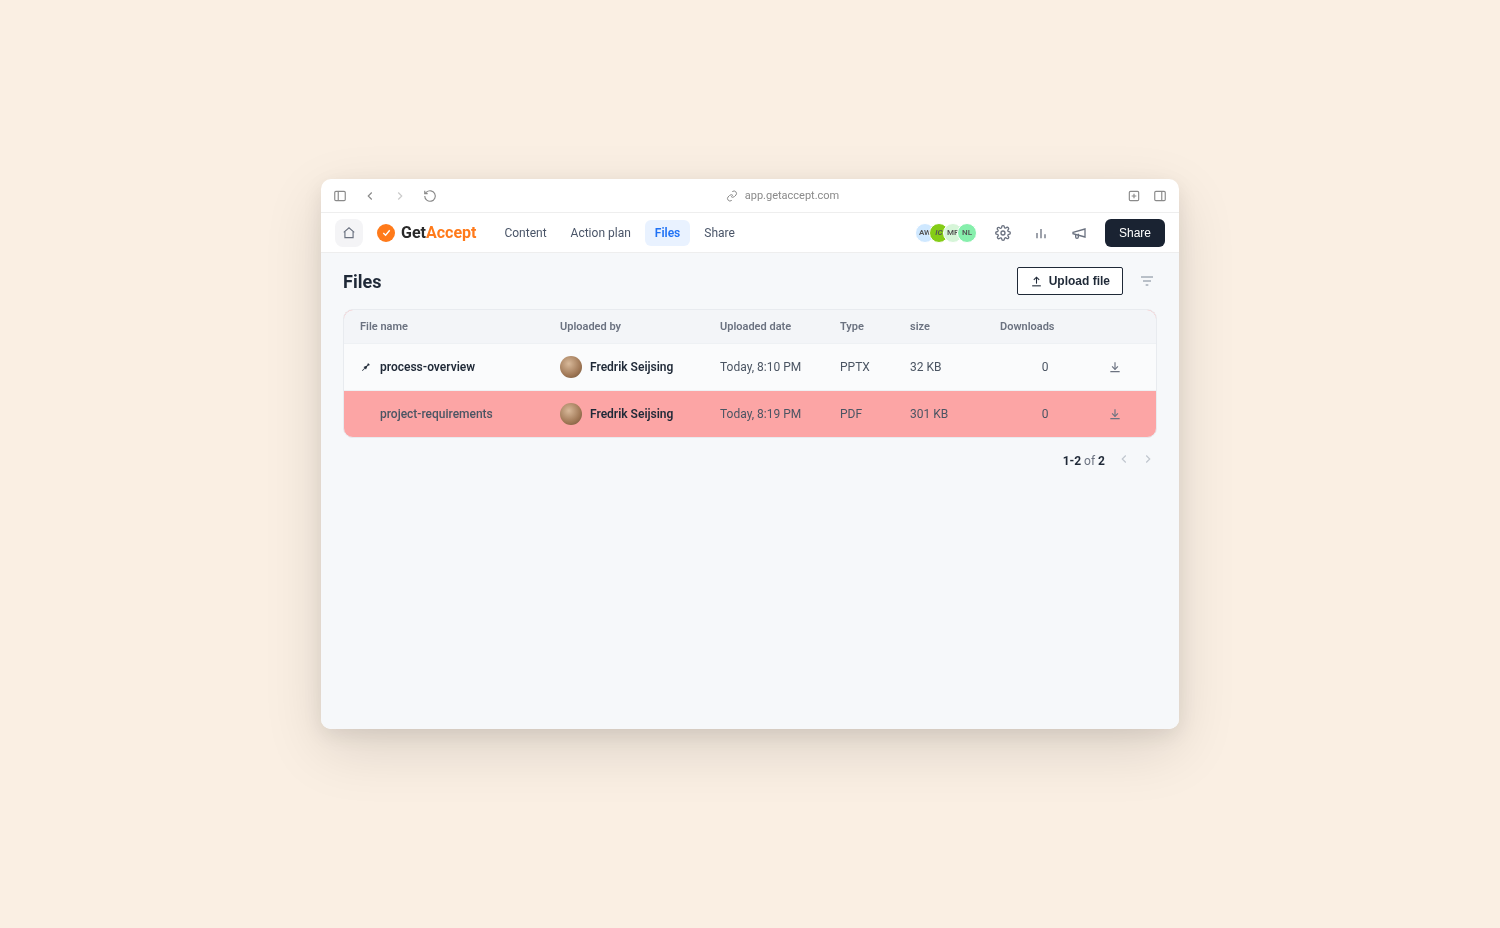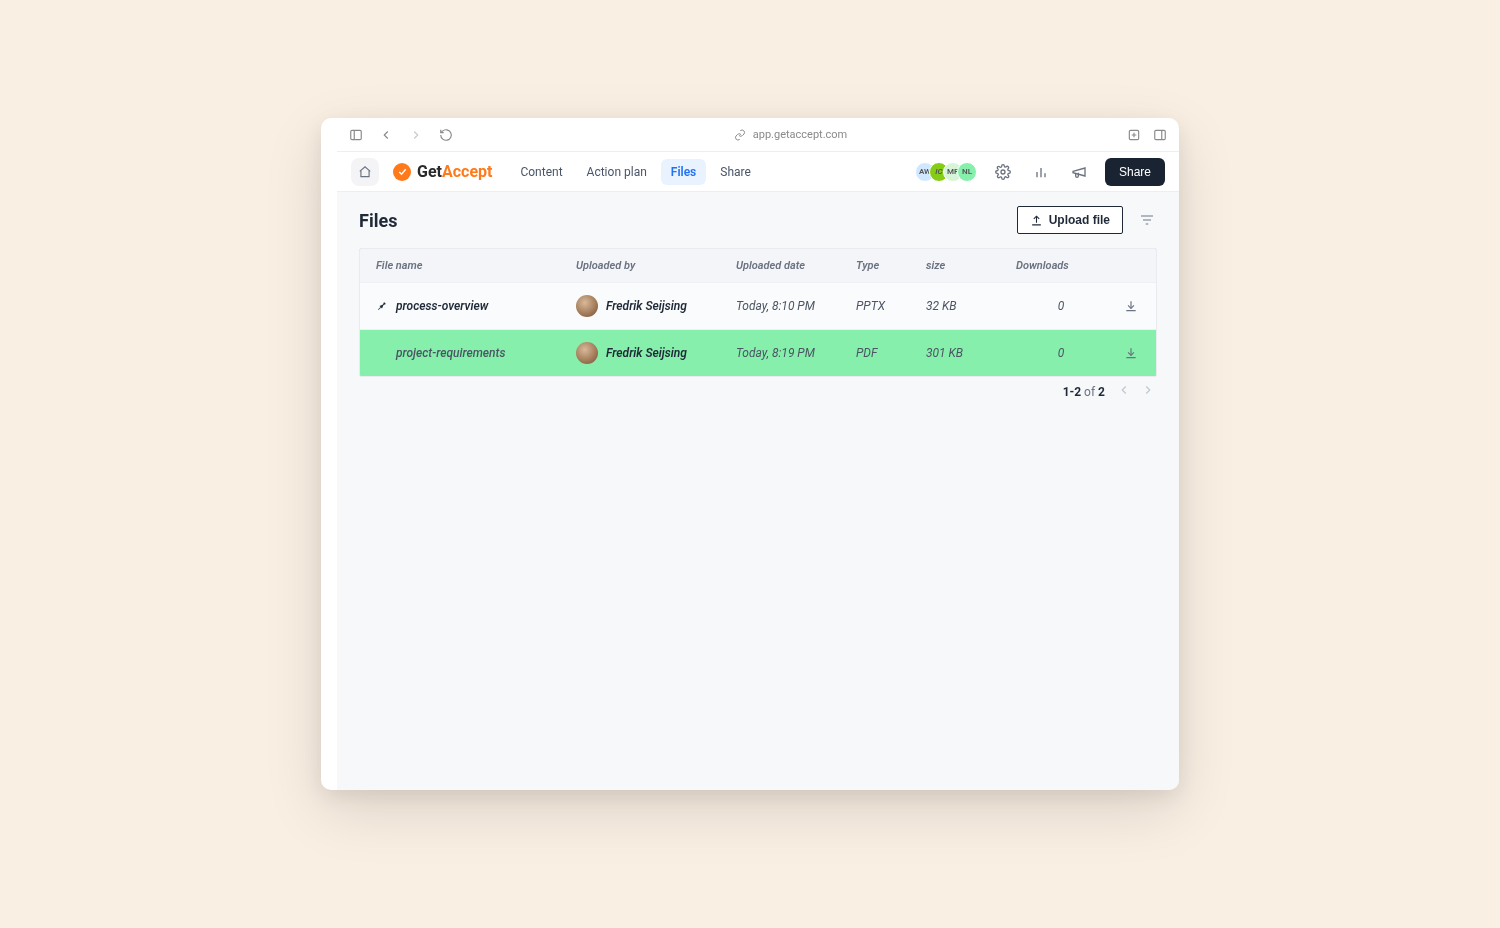--- a/index.html
+++ b/index.html
@@ -16,7 +16,7 @@
 
     .browser-window {
       width: 858px;
-      height: 672px;
+      height: 550px;
       background: #ffffff;
       border-radius: 10px;
       box-shadow: 0 20px 60px rgba(0,0,0,0.12), 0 6px 20px rgba(0,0,0,0.08);
@@ -25,7 +25,6 @@
       flex-direction: column;
       position: relative;
       top: -10px;
-      padding-left: 16px;
     }
 
     

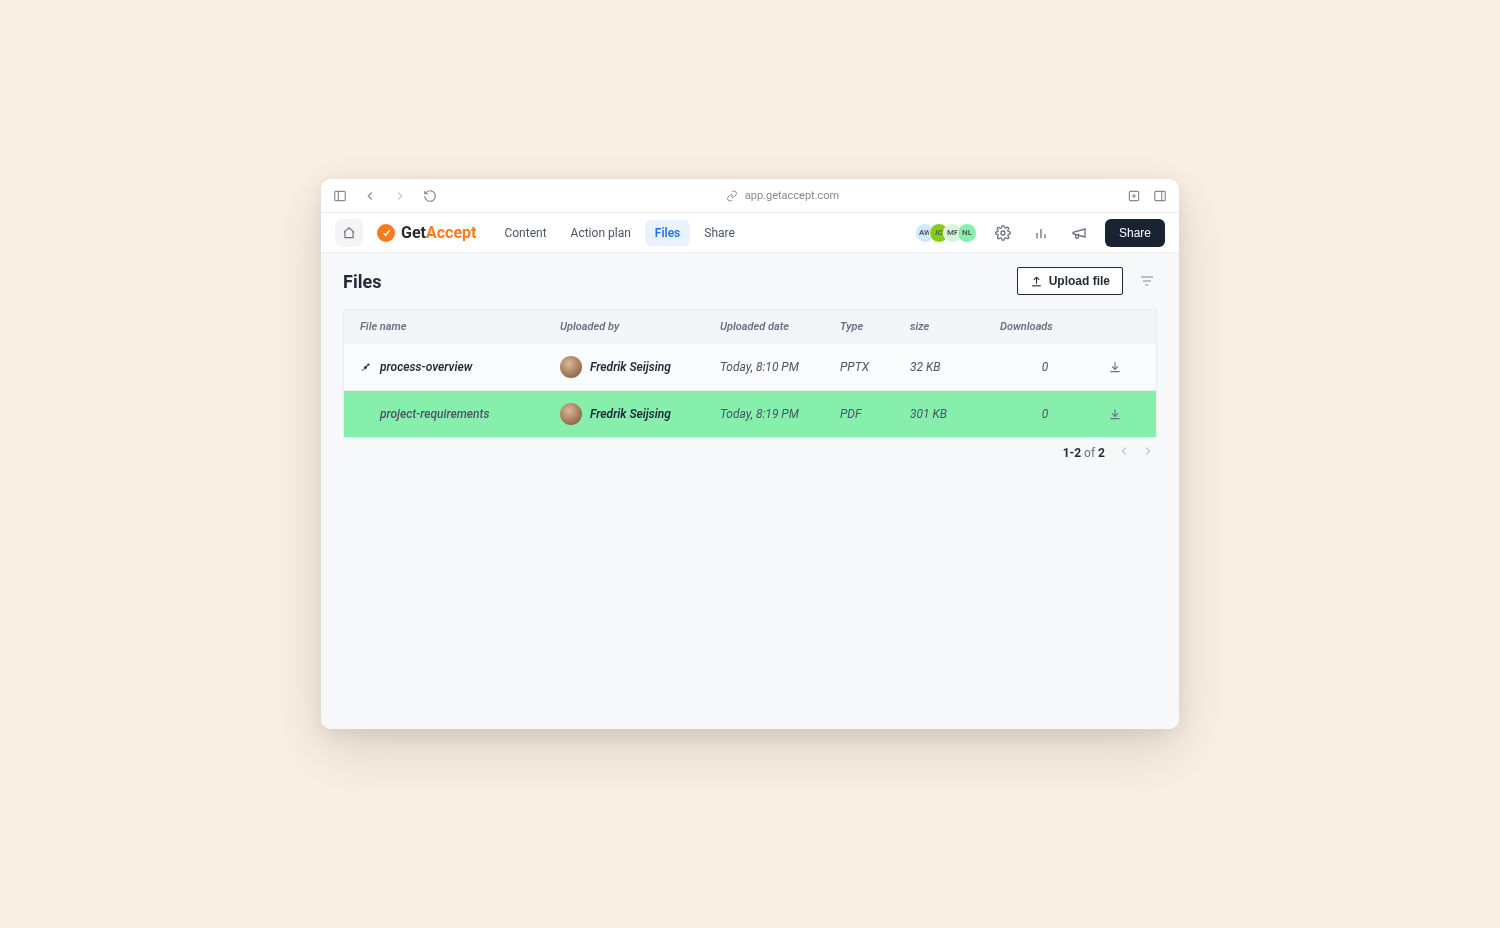--- a/index.html
+++ b/index.html
@@ -184,11 +184,10 @@
 
     
     .table {
-      background:#86efac;
+      background:#fca5a5;
       border: 1px solid #e8ebef;
-      border-radius: 2px;
+      border-radius: 10px;
       overflow:hidden;
-      font-style:italic;
     }
     .thead, .trow {
       display:grid;

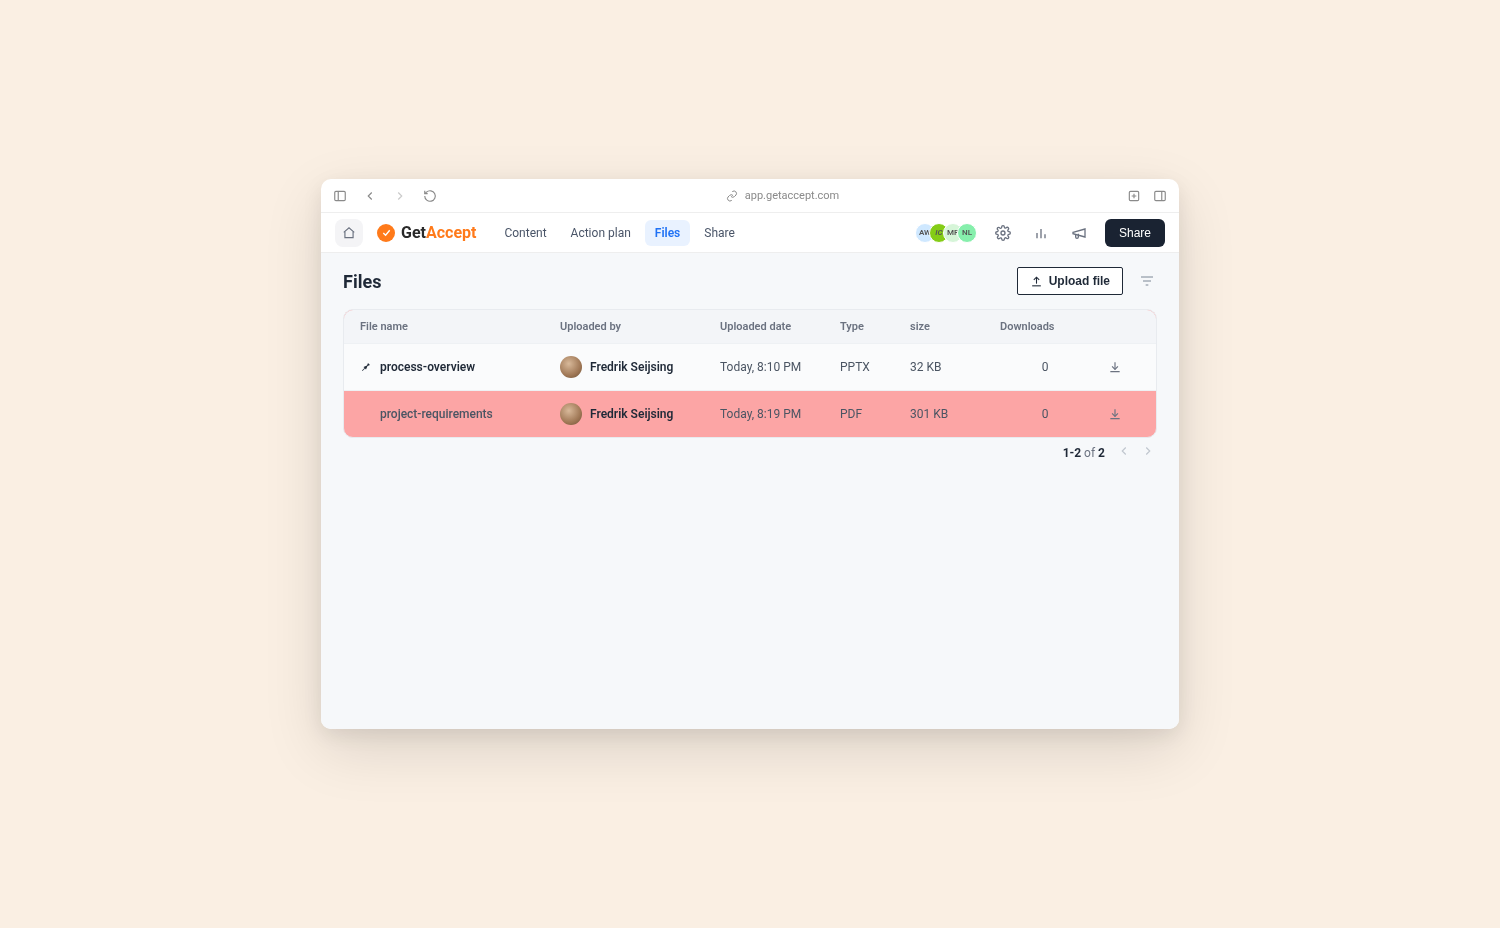--- a/index.html
+++ b/index.html
@@ -220,7 +220,7 @@
     .pagination {
       display:flex; align-items:center; justify-content:flex-end;
       gap: 10px;
-      margin-top: 4px;
+      margin-top: 12px;
       font-size: 12px;
       color:#6b7280;
     }

